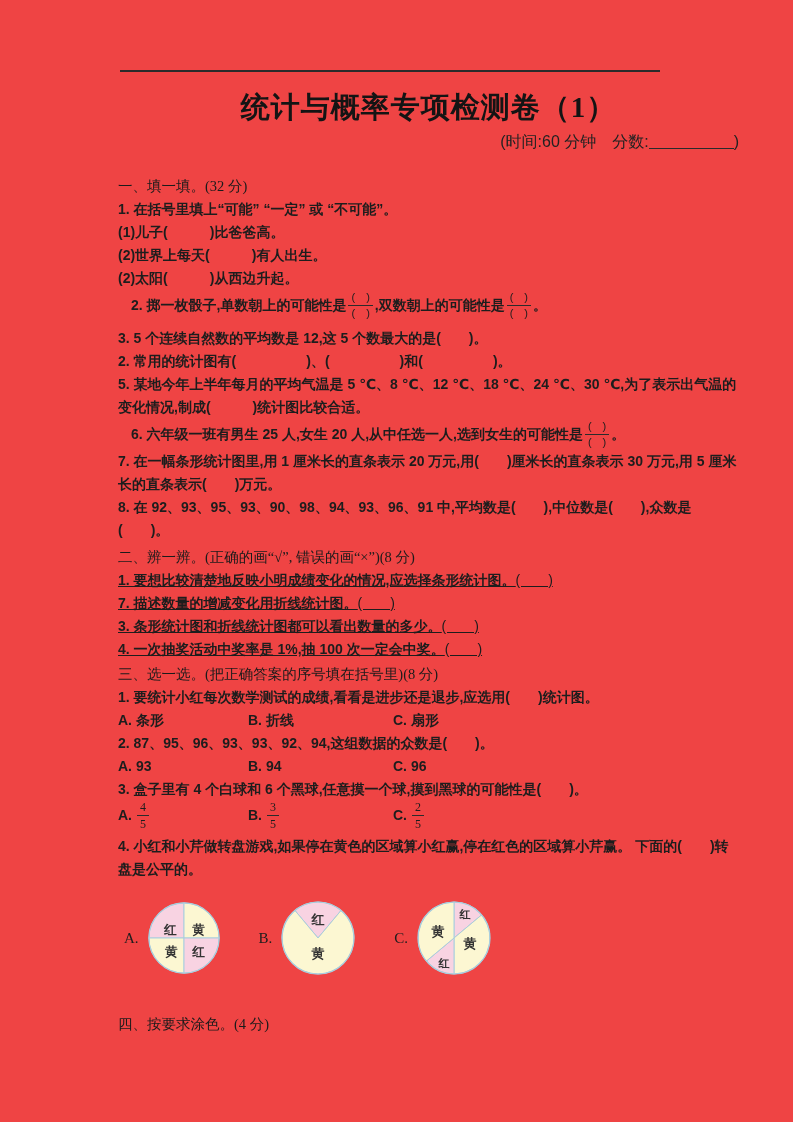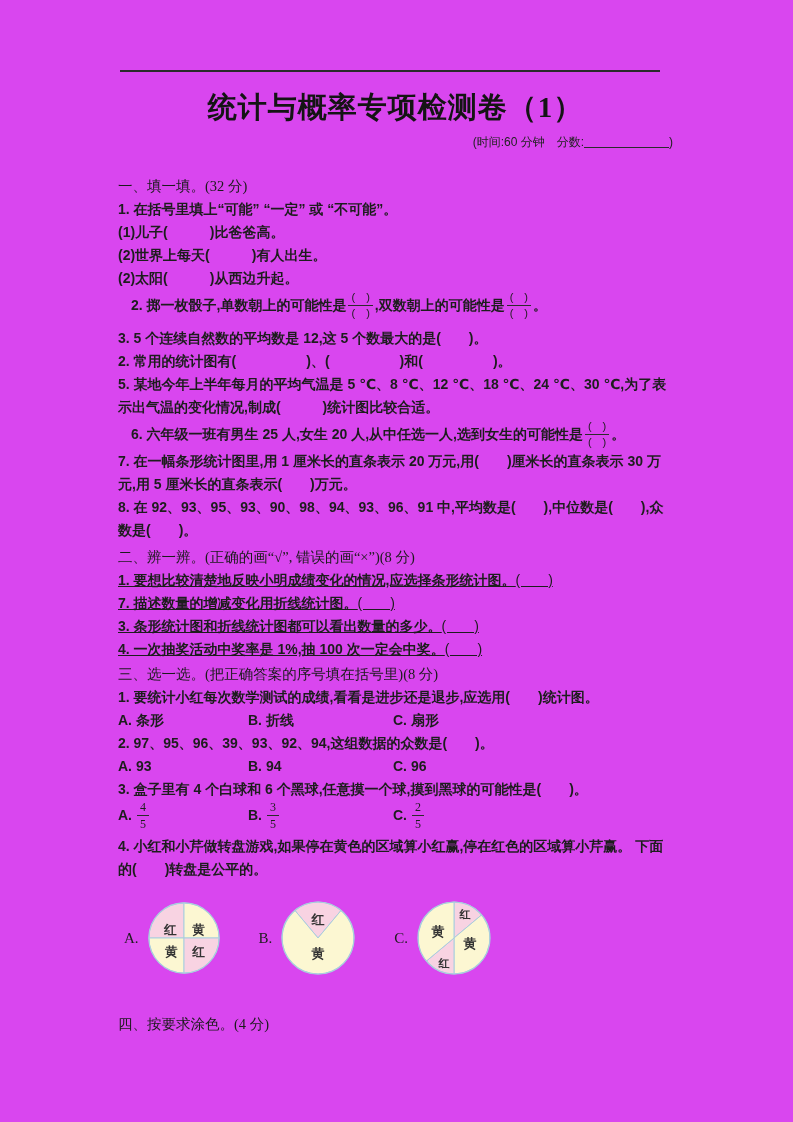--- a/index.html
+++ b/index.html
@@ -8,7 +8,7 @@
     font-family:"Liberation Sans","DejaVu Sans",sans-serif;
     color:#1d1d1d;
   }
-  .page{box-sizing:border-box;width:793px;height:1122px;padding:70px 120px 0 118px;background:#d946ef;}
+  .page{box-sizing:border-box;width:793px;height:1122px;padding:70px 54px 0 118px;background:#ef4444;}
   .top-rule{border:none;border-top:2px solid #2b2b2b;width:540px;margin:0 0 0 2px;}
   .title{
     font-family:"Liberation Serif","DejaVu Serif",serif;

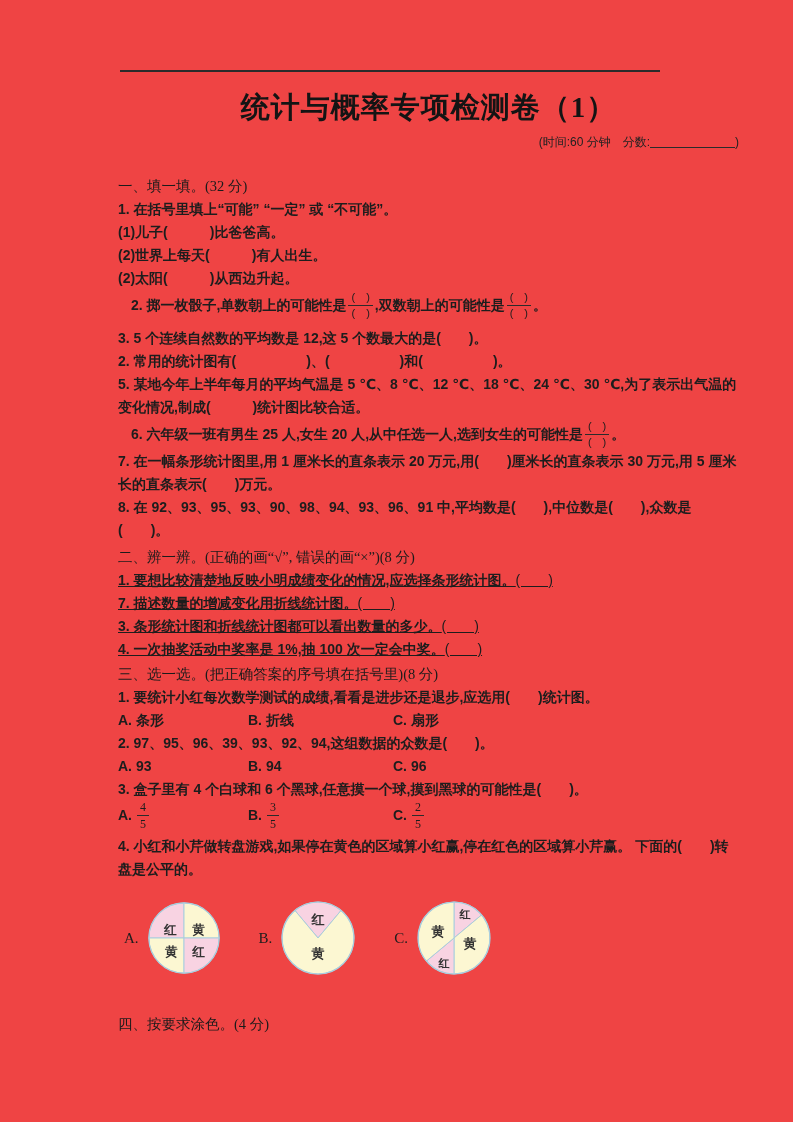--- a/index.html
+++ b/index.html
@@ -15,7 +15,7 @@
     font-size:29px;font-weight:600;letter-spacing:1px;
     text-align:center;margin:16px 0 0 0;line-height:38px;color:#141414;
   }
-  .meta{text-align:right;font-size:12px;margin-top:5px;line-height:22px;color:#222;}
+  .meta{text-align:right;font-size:16px;margin-top:5px;line-height:22px;color:#222;}
   .score-line{display:inline-block;width:85px;height:14px;border-bottom:1.5px solid #2b2b2b;vertical-align:-2px;}
   .sec-header{
     font-family:"Liberation Serif","DejaVu Serif",serif;

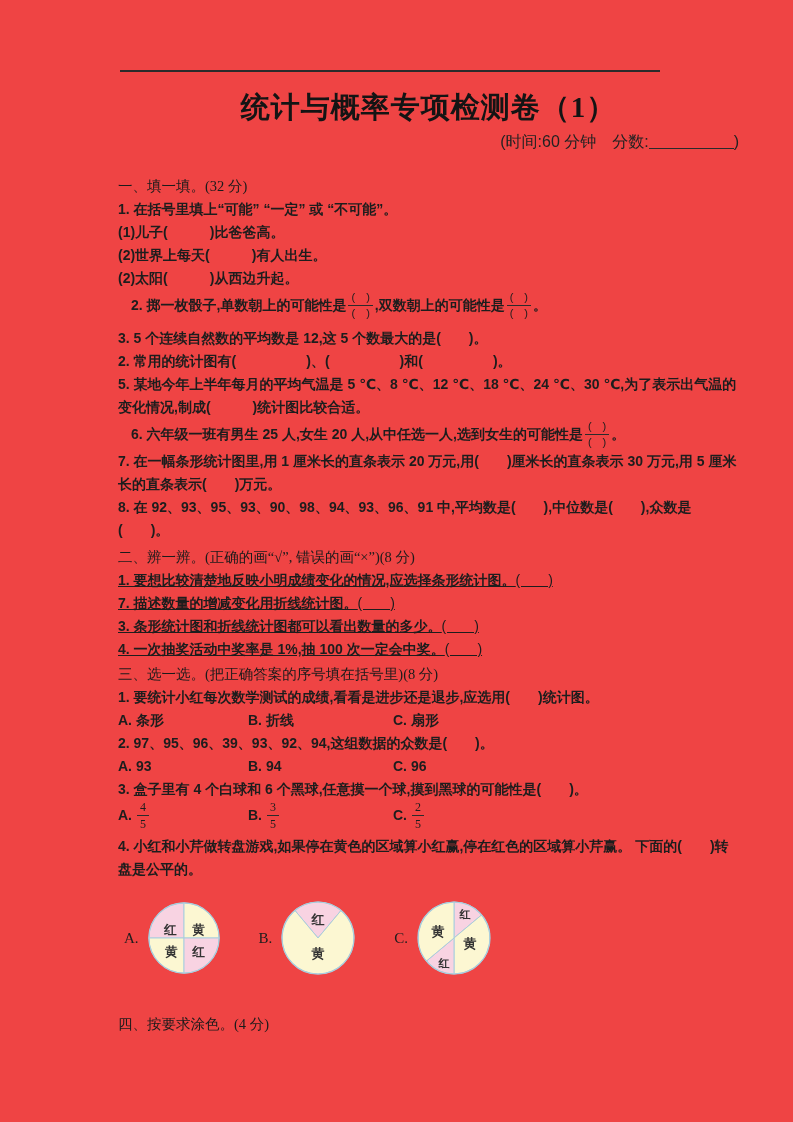--- a/index.html
+++ b/index.html
@@ -124,7 +124,7 @@
     <span class="o2">B. 折线</span>
     <span class="o3">C. 扇形</span>
   </div>
-  <p class="q">2. 97、95、96、39、93、92、94,这组数据的众数是(　　)。</p>
+  <p class="q">2. 87、95、96、93、93、92、94,这组数据的众数是(　　)。</p>
   <div class="opts">
     <span class="o1">A.  93</span>
     <span class="o2">B.  94</span>

